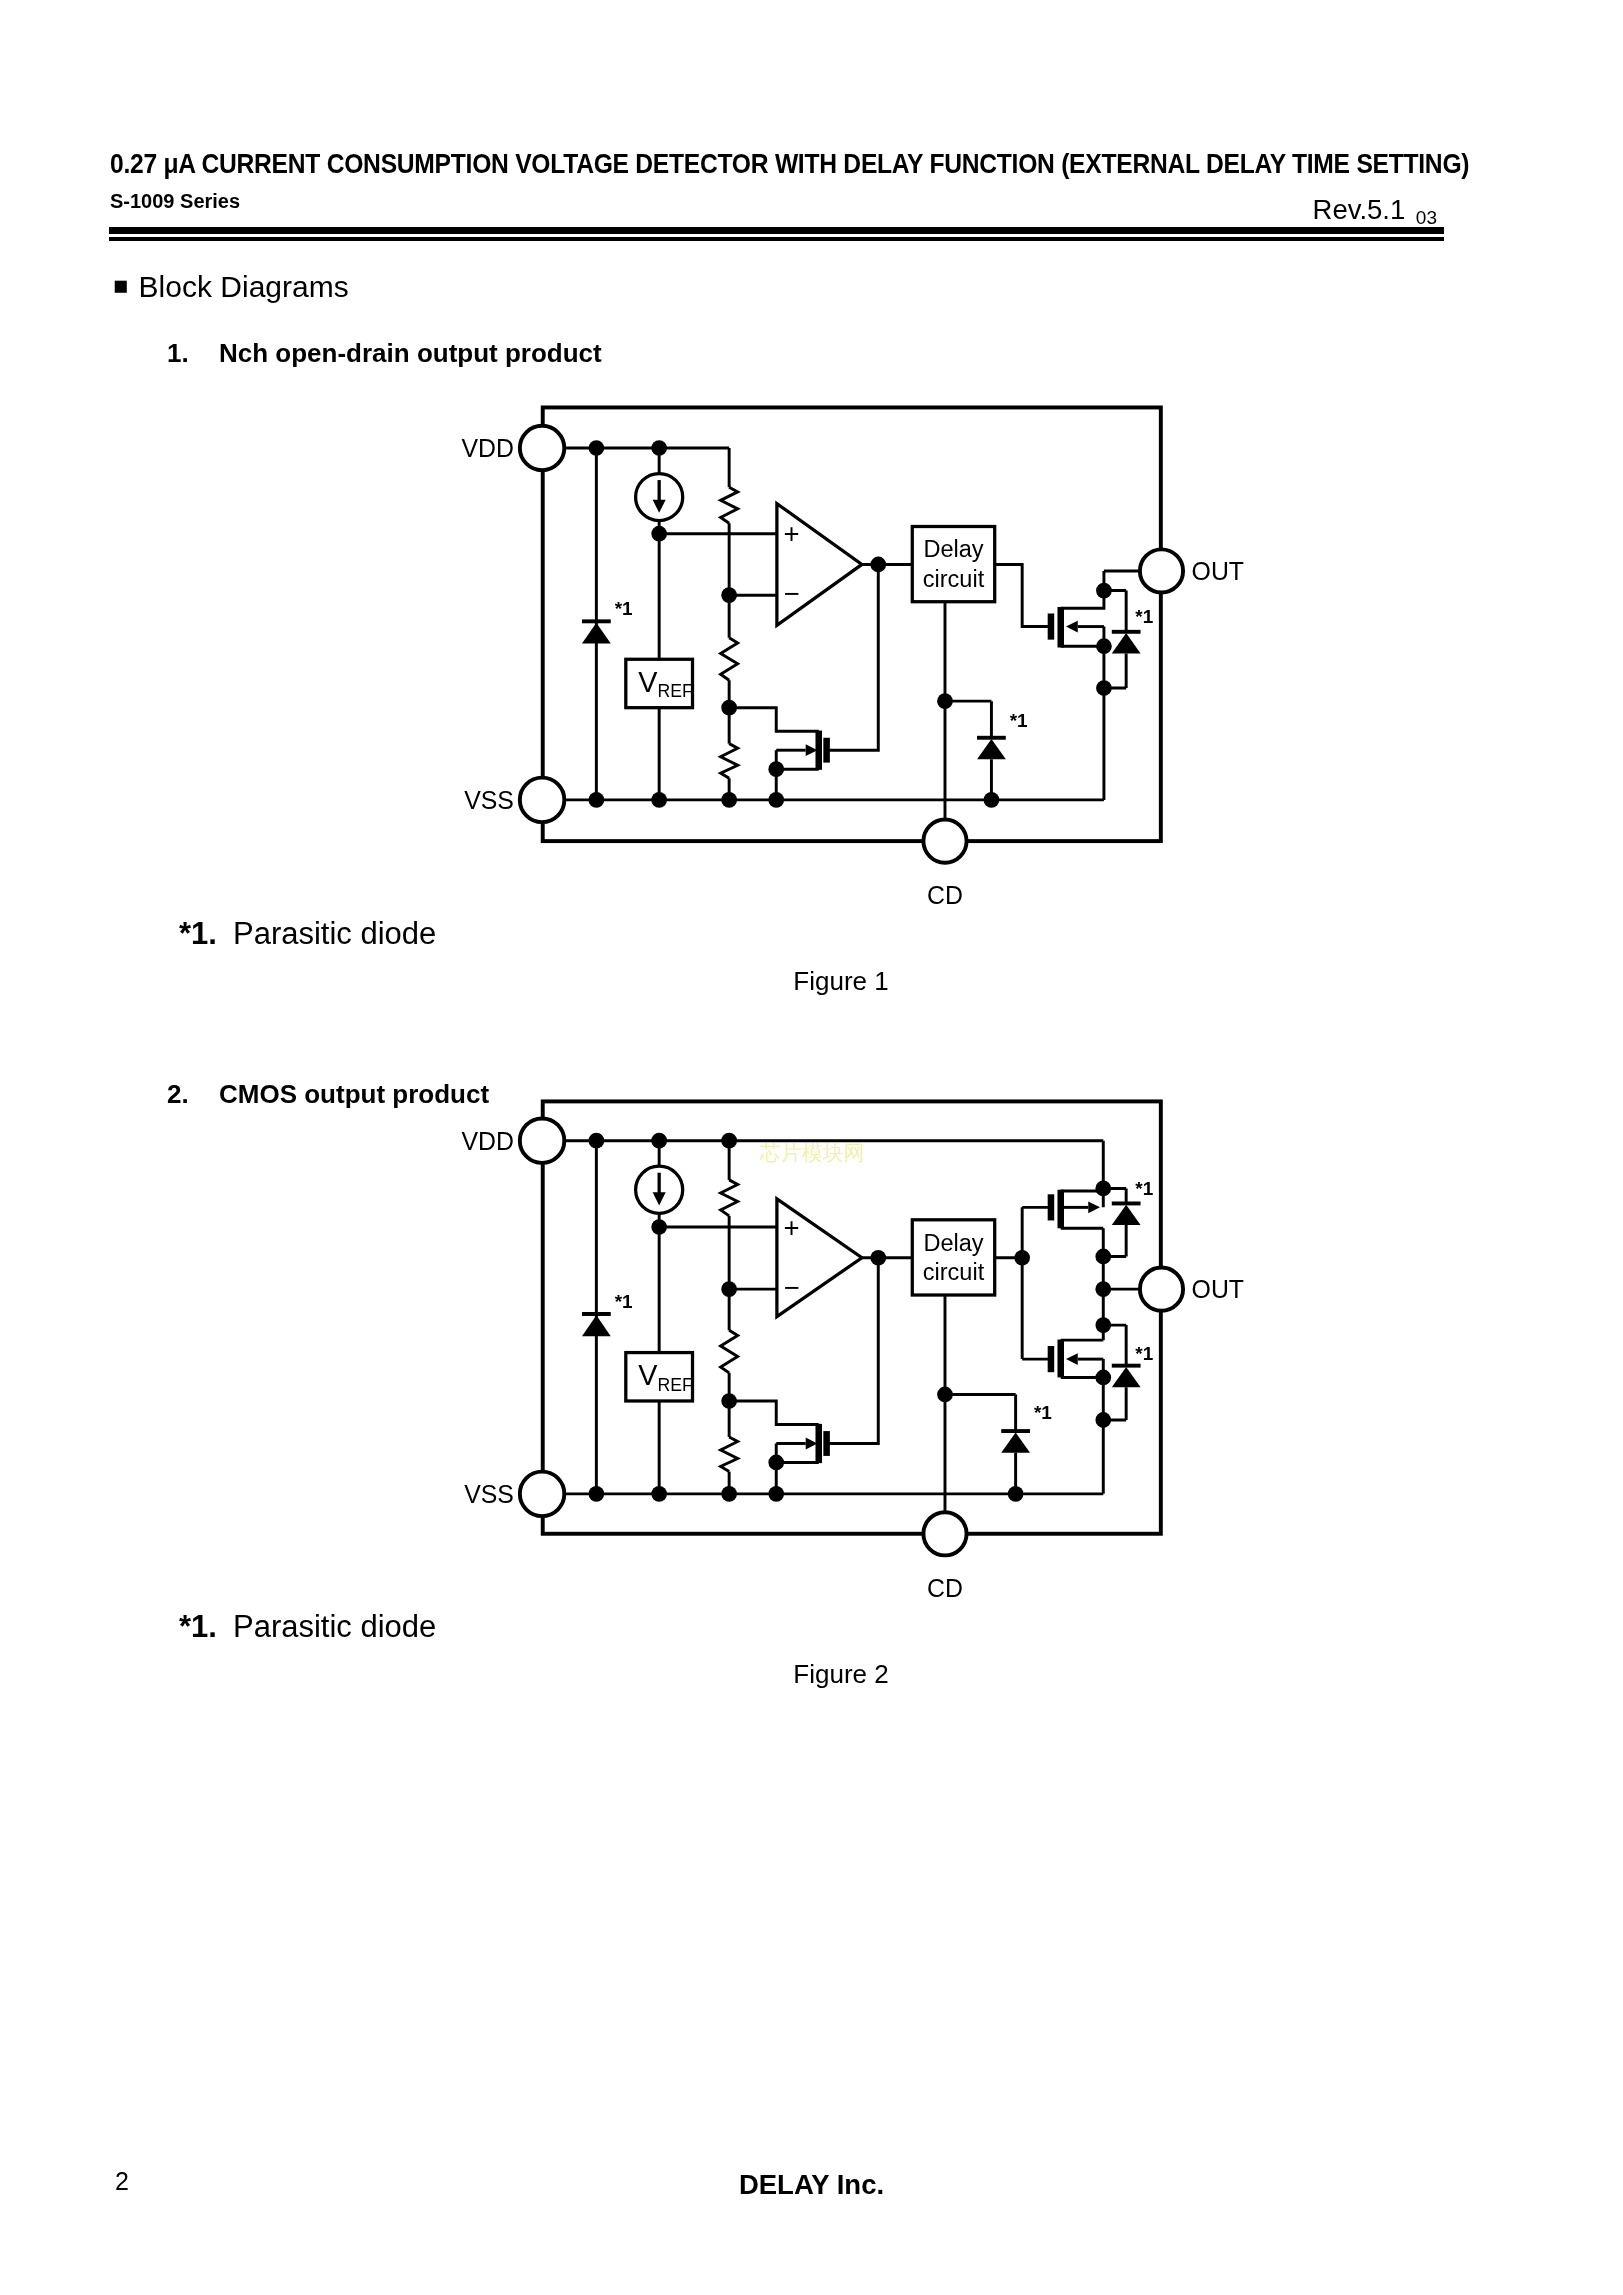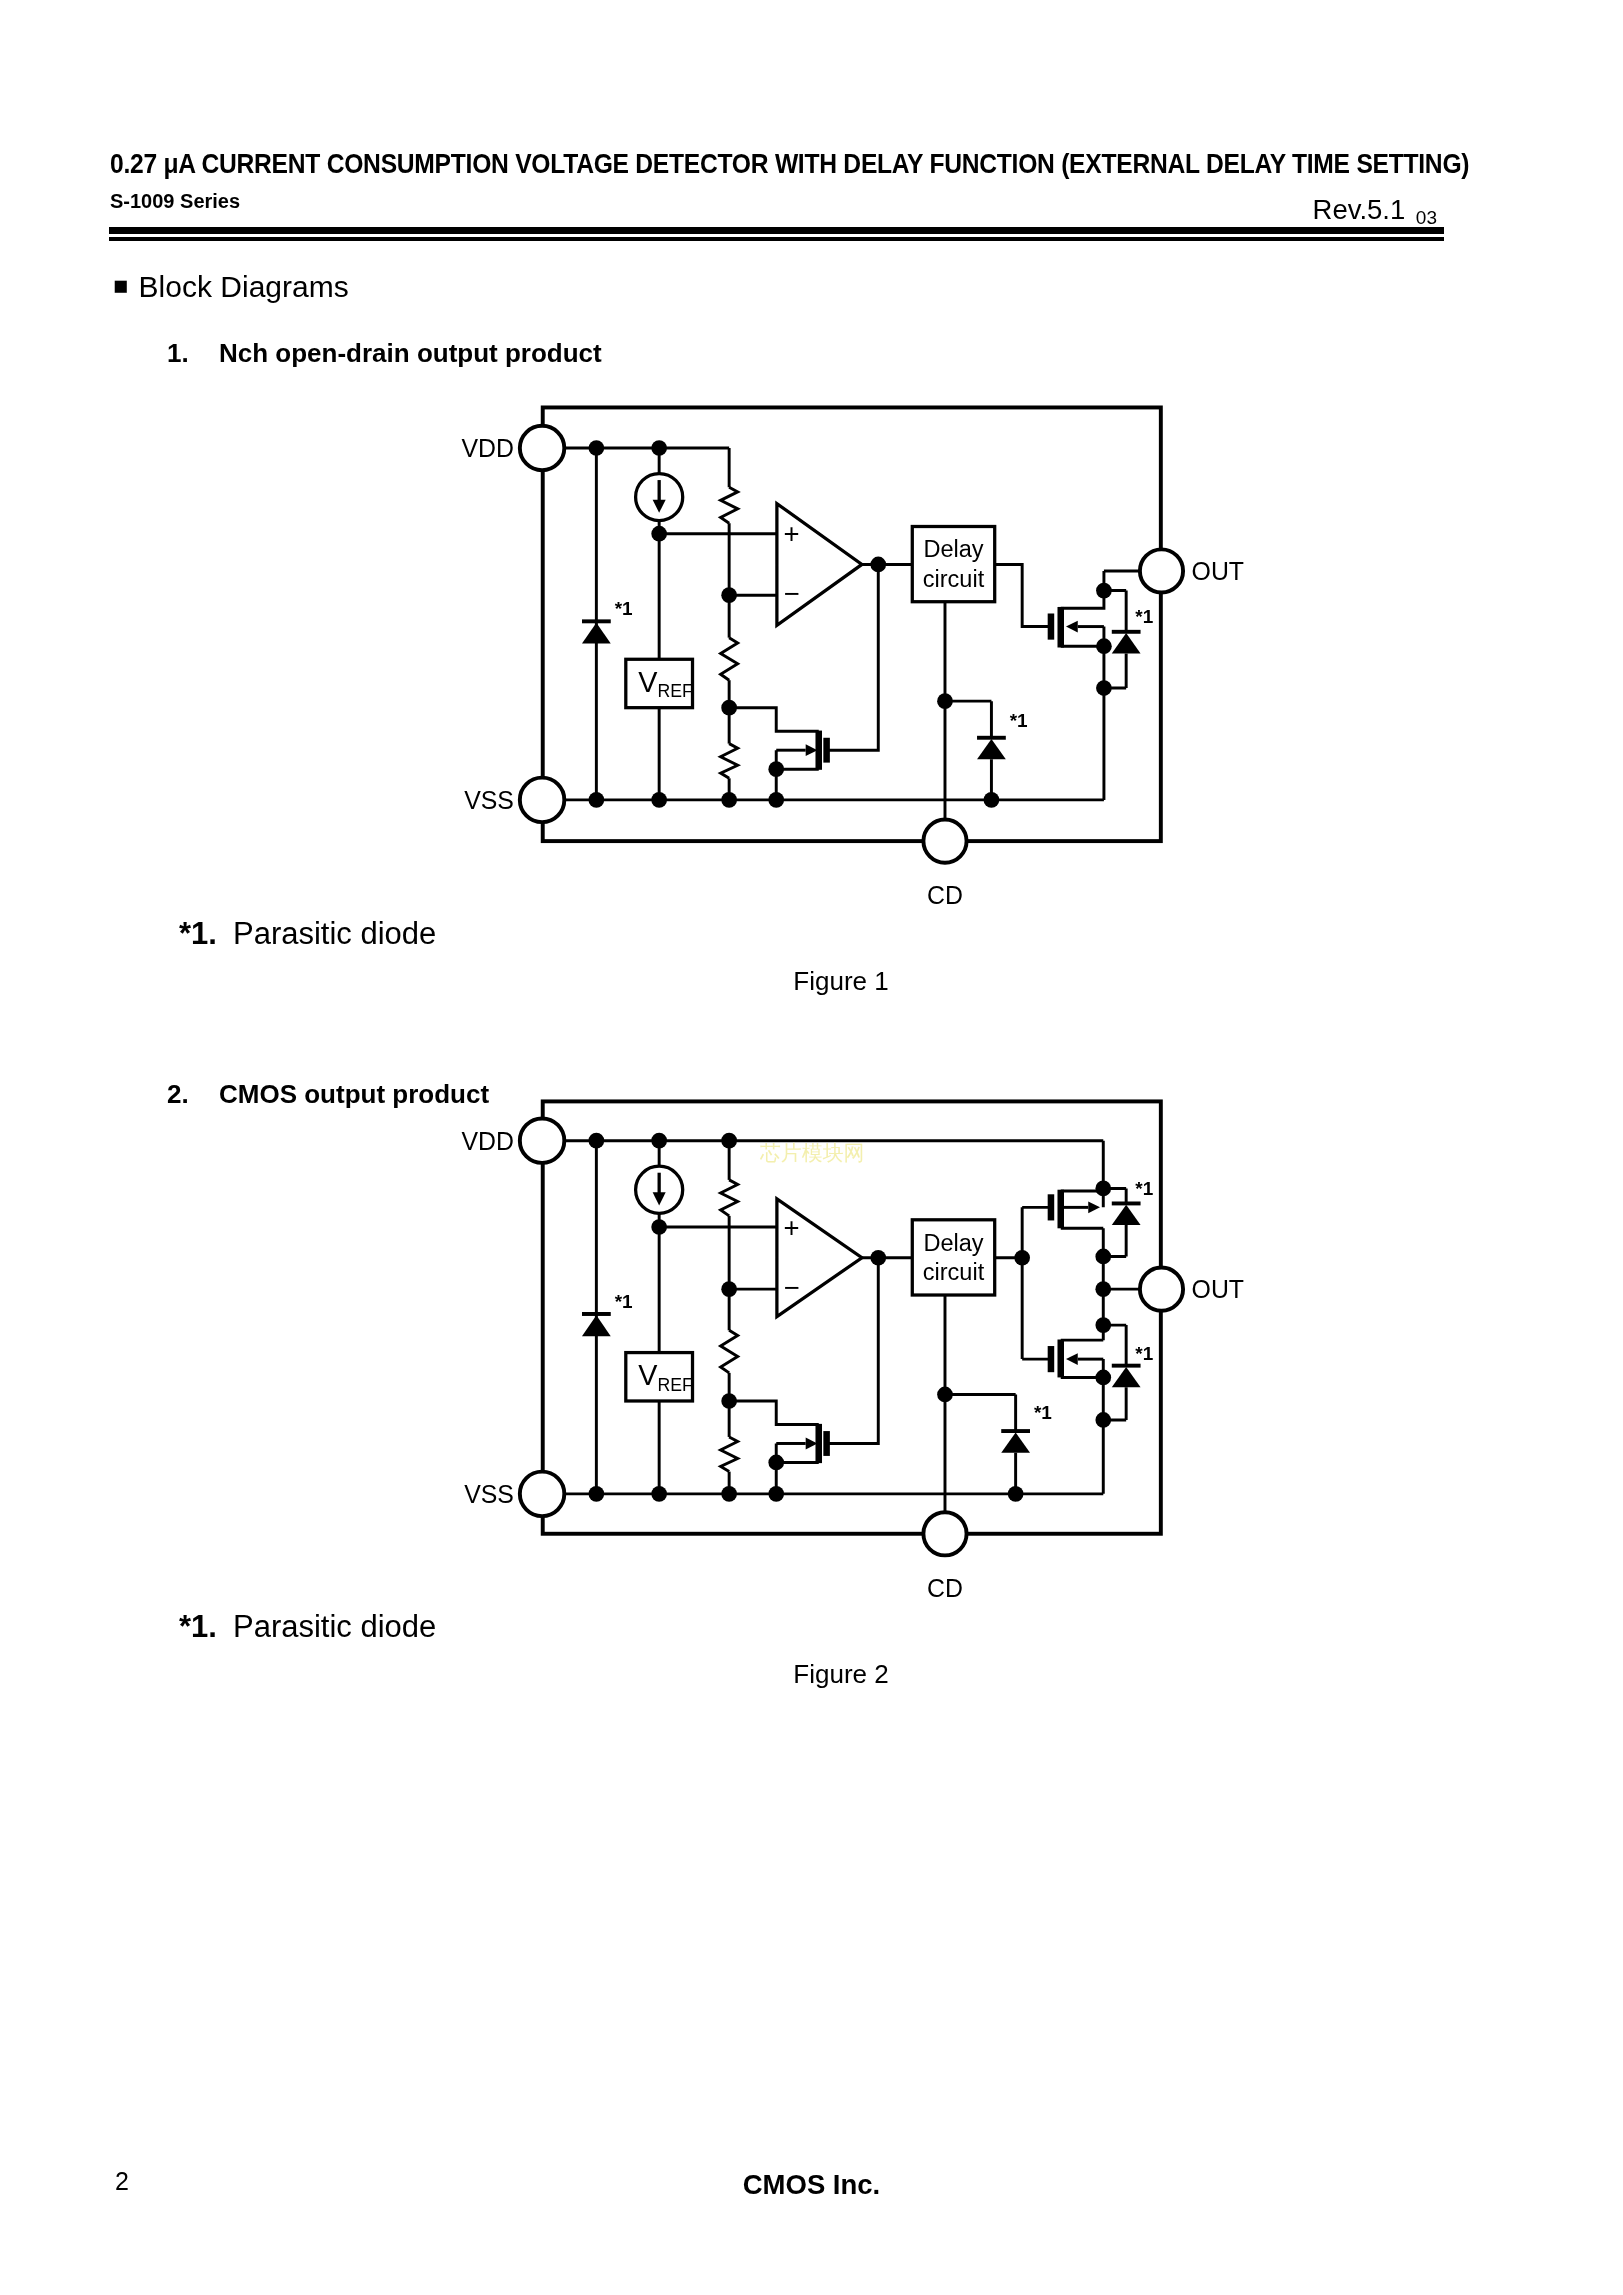--- a/index.html
+++ b/index.html
@@ -279,7 +279,7 @@
 </svg>
 
 <div class="abs footer-page">2</div>
-<div class="abs footer-company">CMOS Inc.</div>
+<div class="abs footer-company">DELAY Inc.</div>
 
 
 </body></html>

